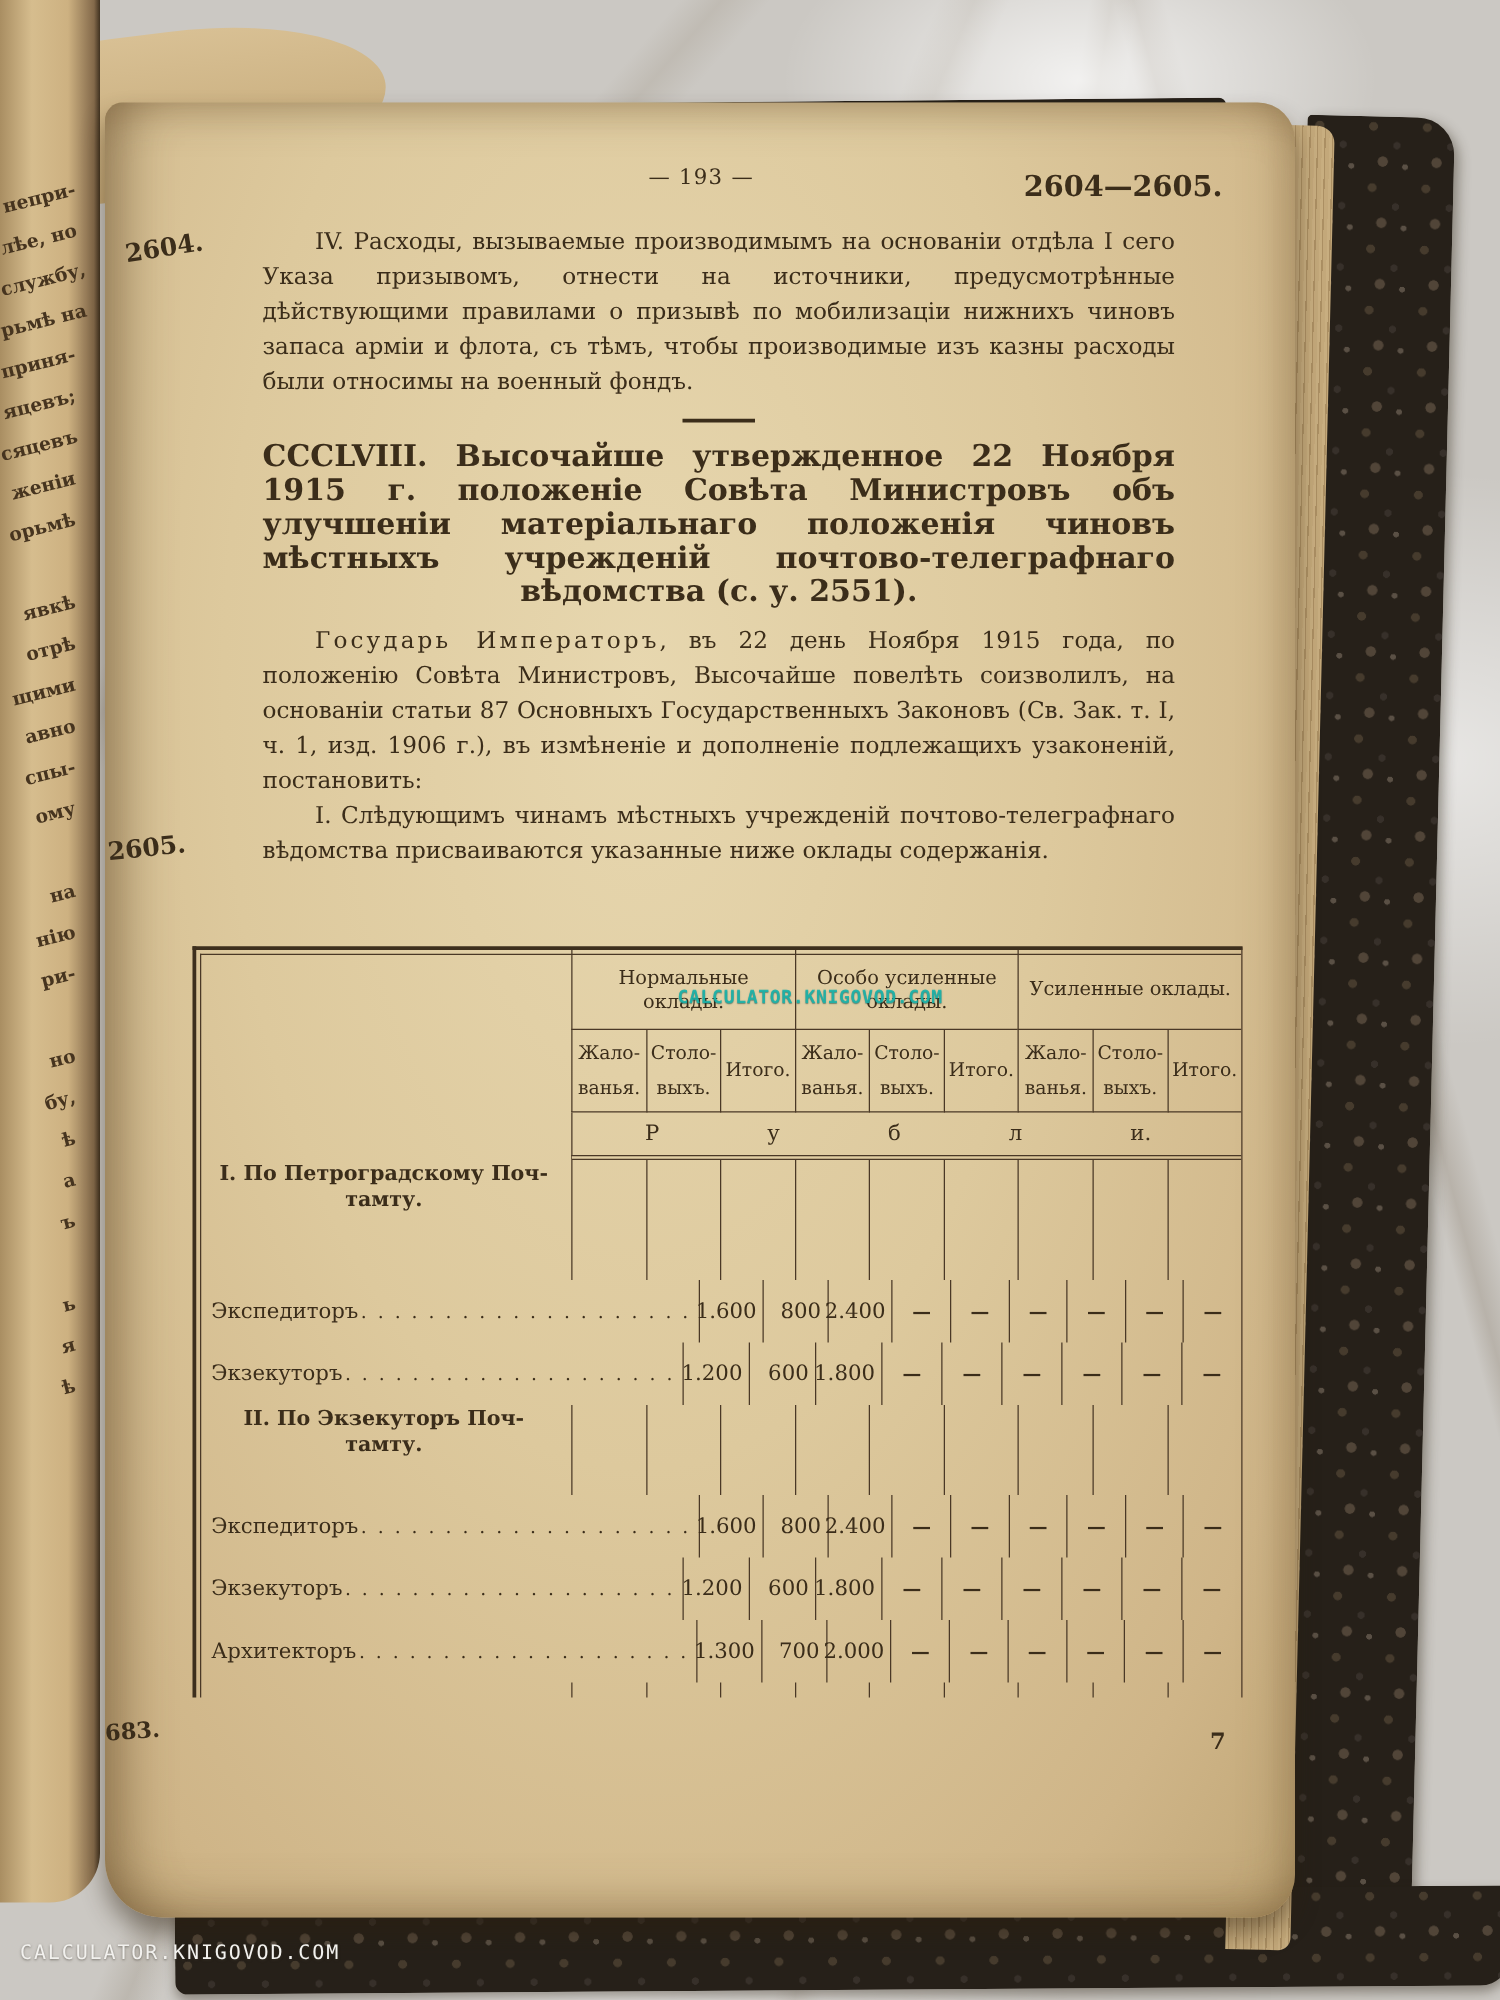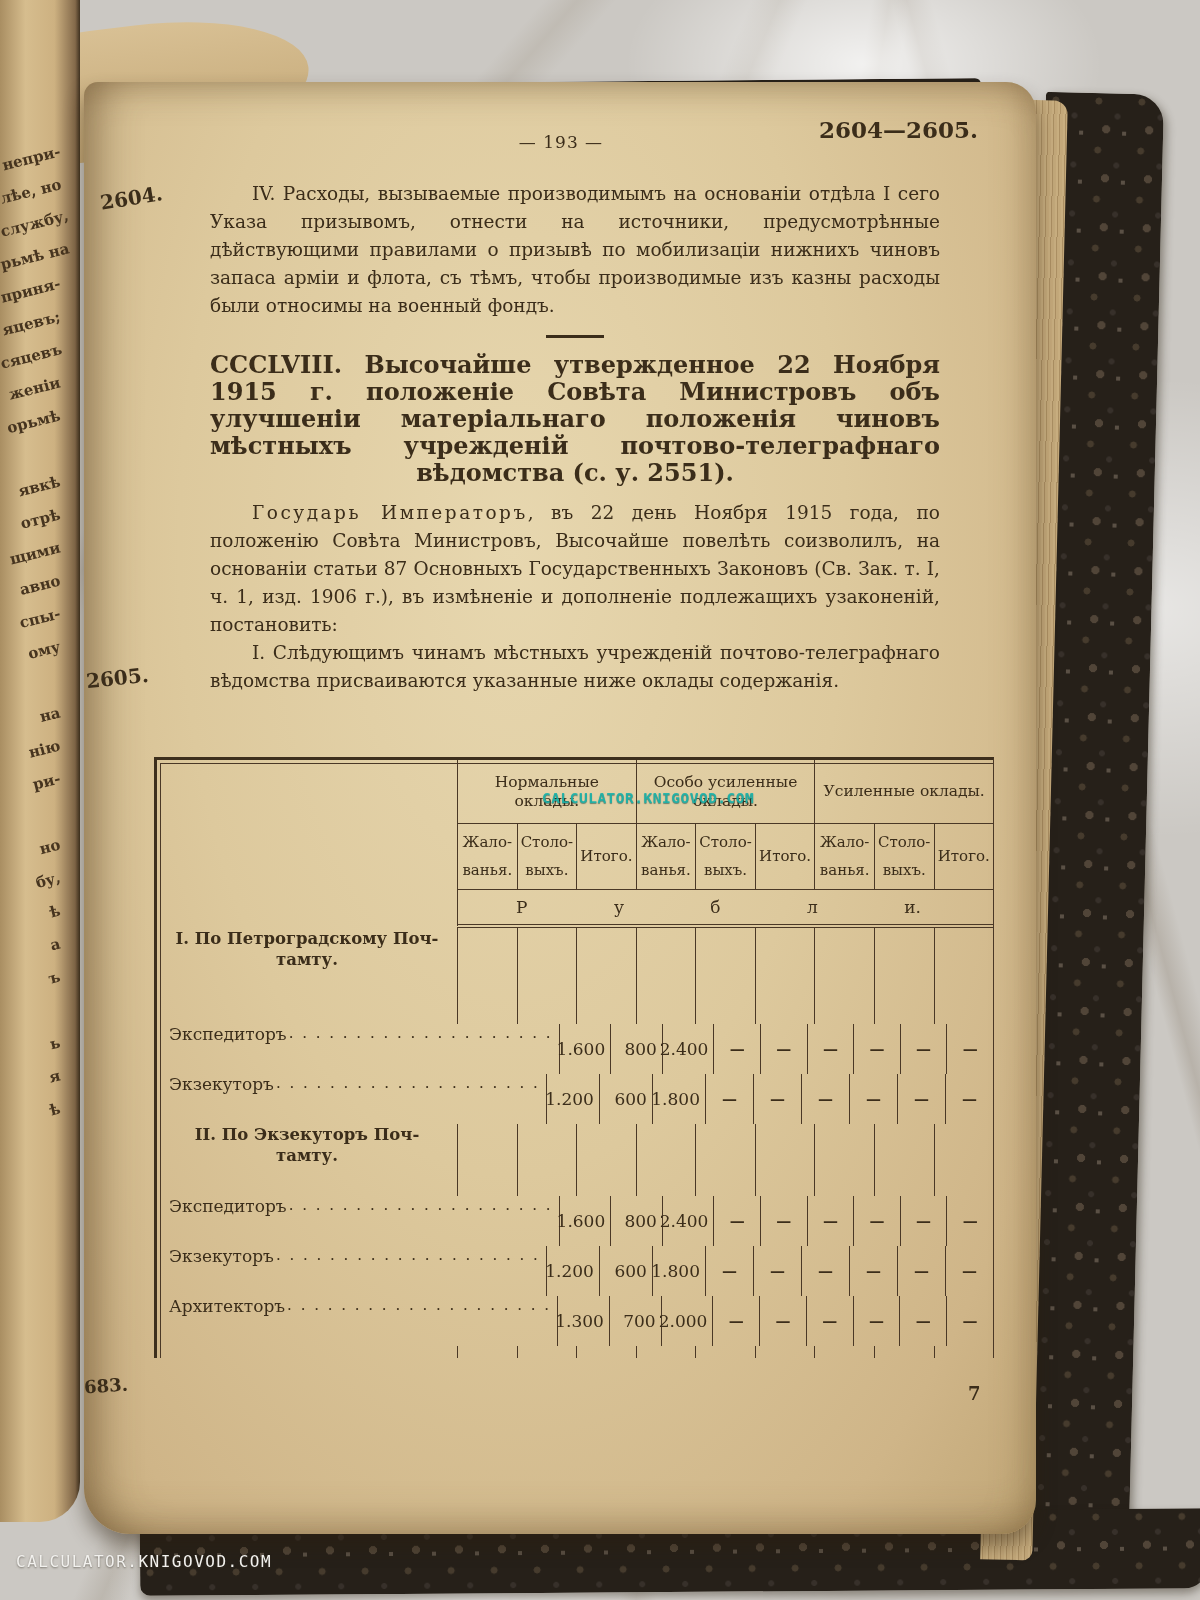--- a/index.html
+++ b/index.html
@@ -65,7 +65,7 @@
     color:var(--ink);
   }
   .pg-header-num{position:absolute;left:382px;top:50px;width:190px;text-align:center;font-size:17px;letter-spacing:1px;}
-  .pg-header-range{position:absolute;left:664px;top:34px;width:230px;text-align:right;font-size:23px;font-weight:bold;}
+  .pg-header-range{position:absolute;left:664px;top:54px;width:230px;text-align:right;font-size:23px;font-weight:bold;}
   .margin-art{position:absolute;font-size:20px;font-weight:bold;}
   .margin-art.first{left:16px;top:104px;transform:rotate(-9deg);}
   .margin-art.second{left:2px;top:584px;transform:rotate(-6deg);}

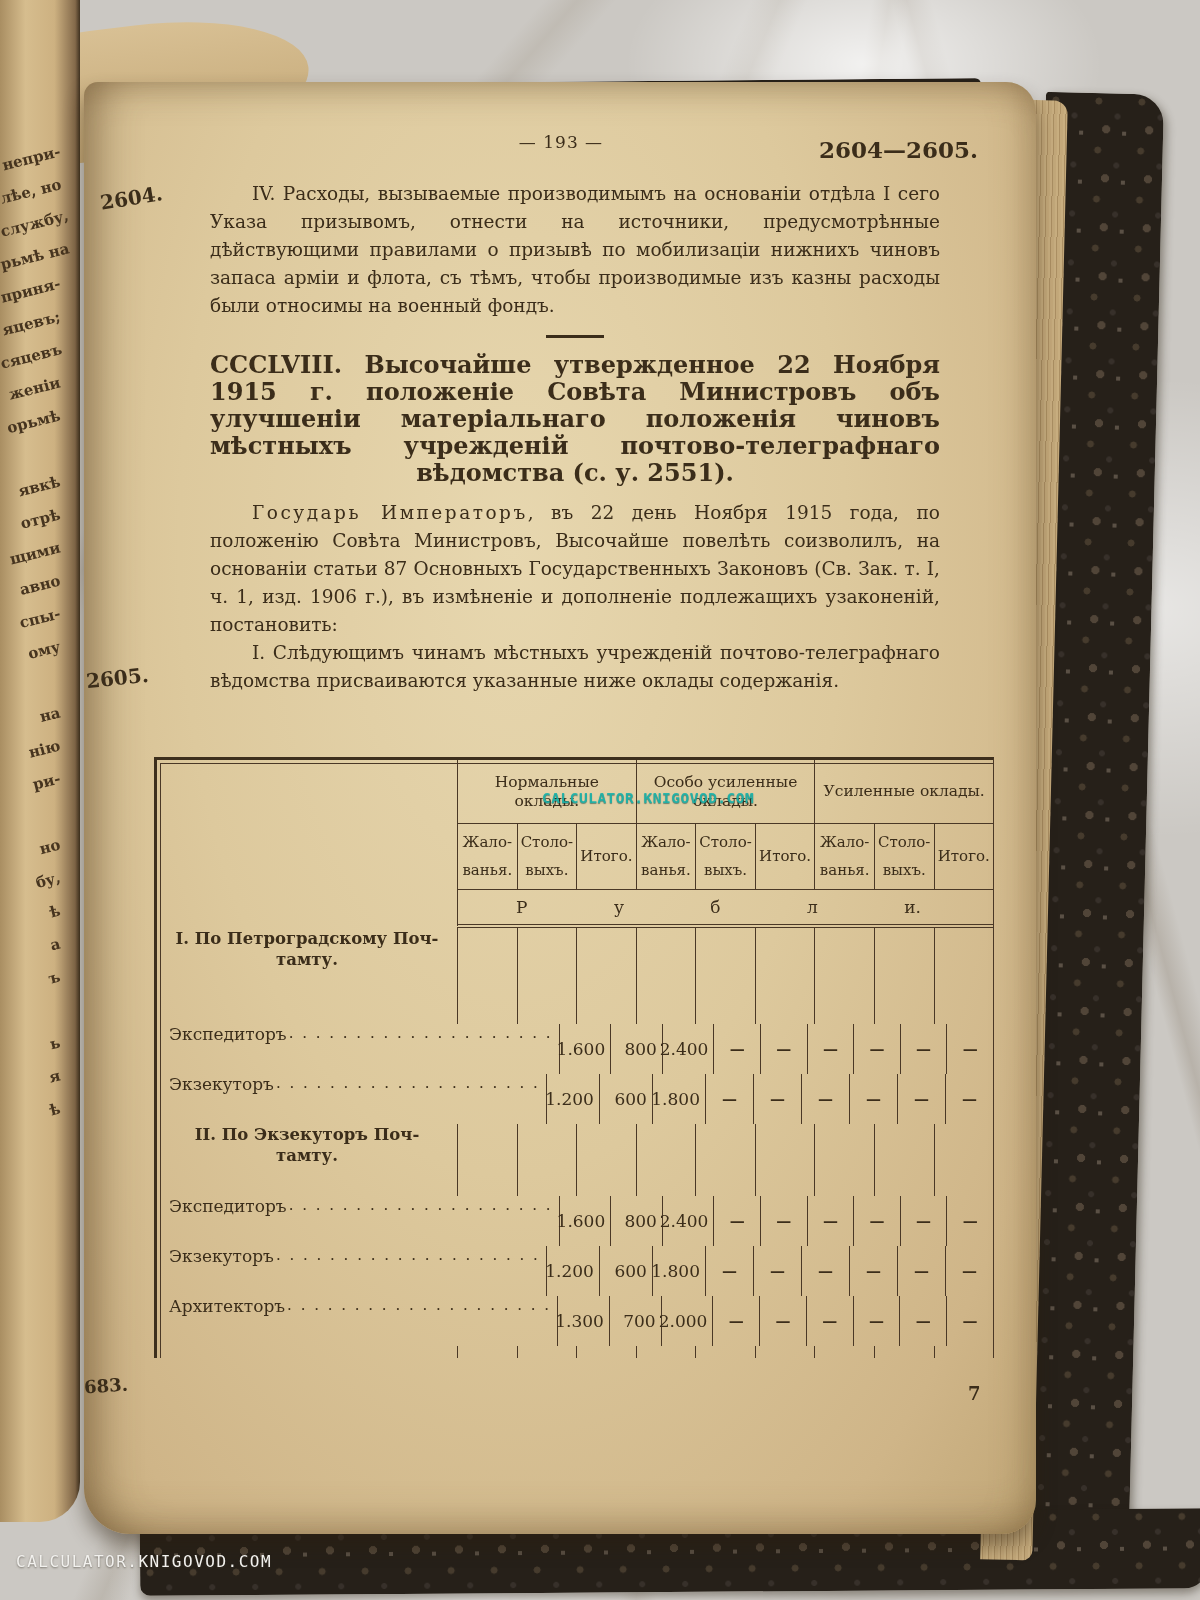--- a/index.html
+++ b/index.html
@@ -95,7 +95,7 @@
   .t-rub{height:38px;}
   .t-rubcell{flex:9 1 0;justify-content:space-between;padding:0 72px 0 58px;font-size:17px;border-bottom:4px double var(--line);align-items:center;}
   .t-sec-title{flex-direction:column;justify-content:flex-end;align-items:center;font-weight:bold;font-size:16.5px;line-height:21px;text-align:center;padding-bottom:4px;width:100%;}
-  .t-pos{display:flex;width:100%;padding-left:12px;font-size:17px;}
+  .t-pos{align-items:center;display:flex;width:100%;padding-left:12px;font-size:17px;}
   .t-leader{flex:1;overflow:hidden;white-space:nowrap;letter-spacing:2px;margin:0 6px 0 2px;font-size:15px;}
   .t-leader::after{content:". . . . . . . . . . . . . . . . . . . .";}
   .t-num{justify-content:flex-end;padding-right:5px;font-size:17px;}

